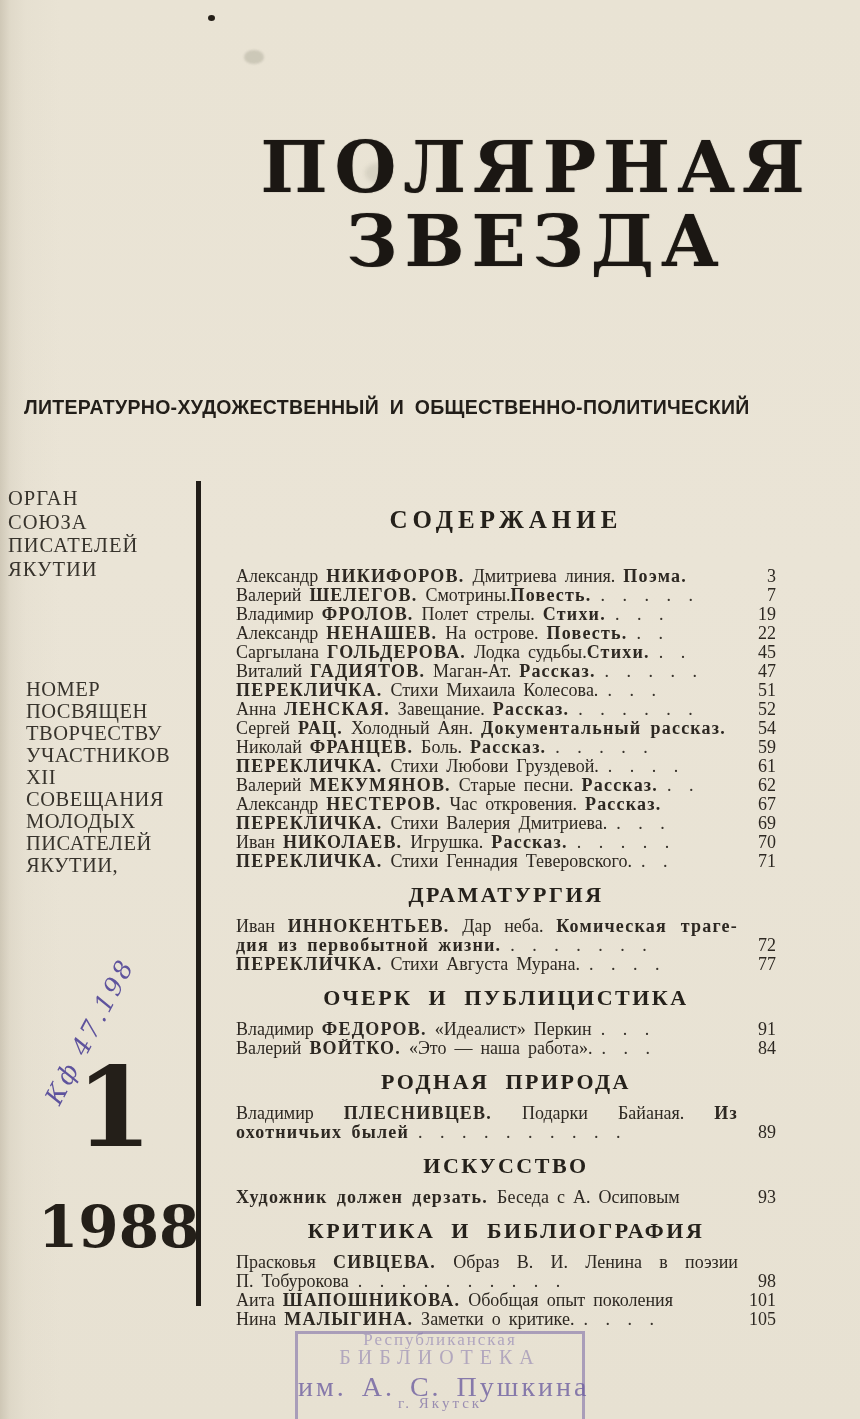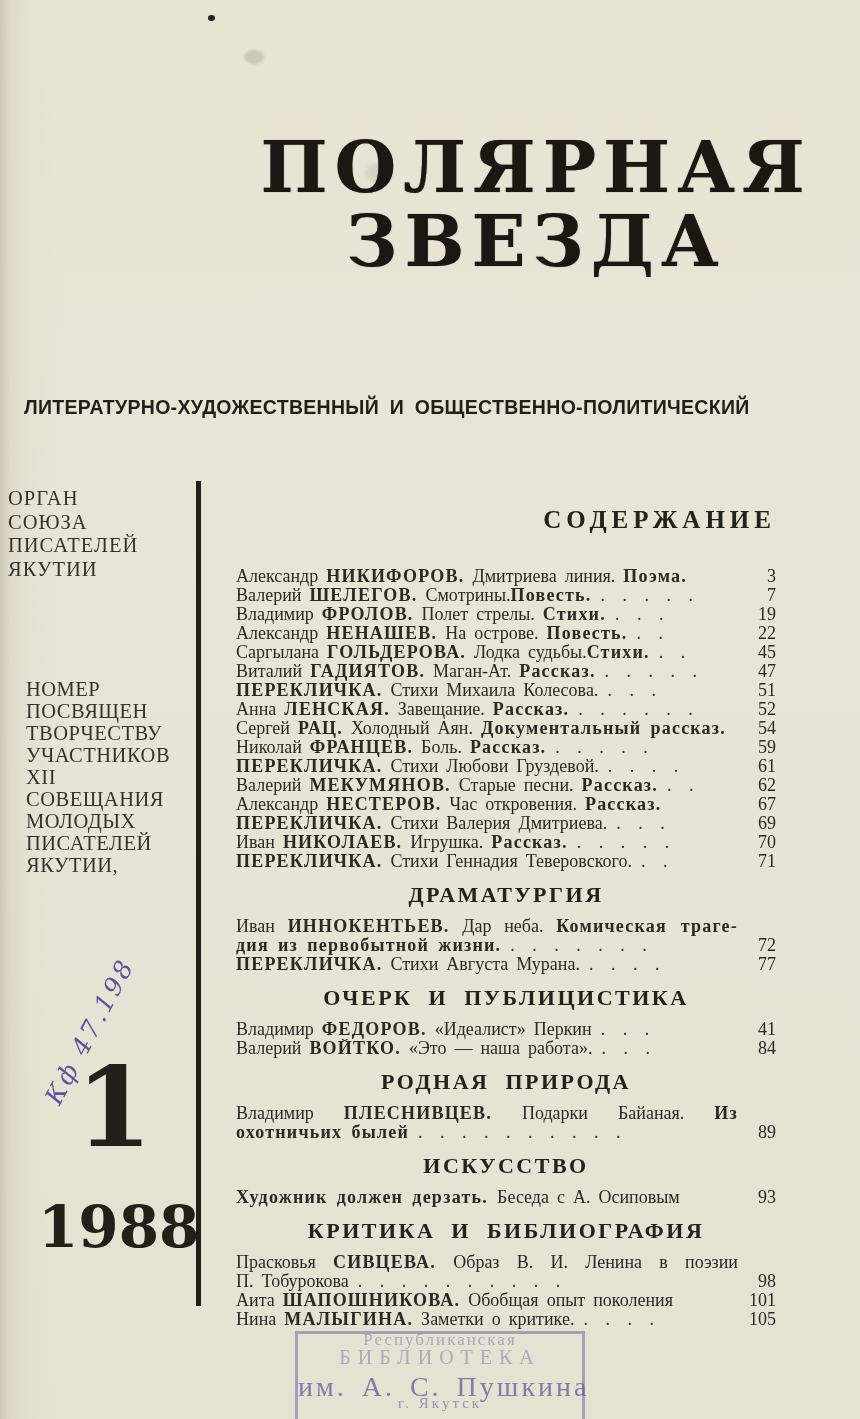--- a/index.html
+++ b/index.html
@@ -54,7 +54,7 @@
 
   .content{position:absolute;left:236px;top:506px;width:540px;font-size:18px;color:#2d2822;}
   .toc-heading{
-    text-align:right;font-weight:bold;font-size:25px;line-height:28px;
+    text-align:center;font-weight:bold;font-size:25px;line-height:28px;
     letter-spacing:5px;margin:0 0 33px 0;color:#25211b;
   }
   .sec-heading{

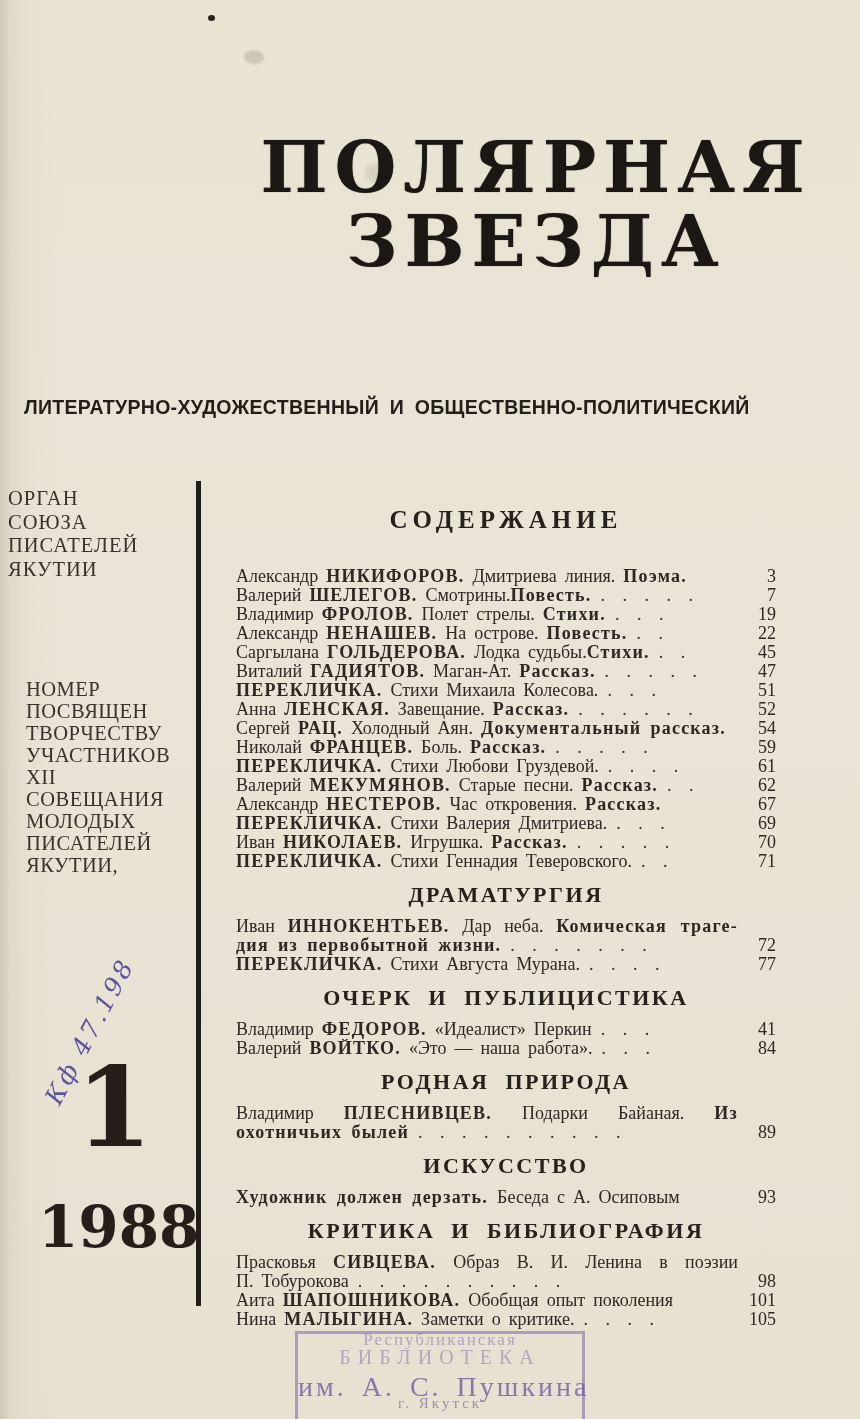--- a/index.html
+++ b/index.html
@@ -203,7 +203,7 @@
         <div class="sec-heading">ОЧЕРК И ПУБЛИЦИСТИКА</div>
         <div class="row">
           <span class="txt"><span>Владимир </span><span class="b">ФЕДОРОВ.</span><span> «Идеалист» Перкин</span><span class="dots">. . .</span></span>
-          <span class="pg">41</span>
+          <span class="pg">91</span>
         </div>
         <div class="row">
           <span class="txt"><span>Валерий </span><span class="b">ВОЙТКО.</span><span> «Это — наша работа».</span><span class="dots">. . .</span></span>

